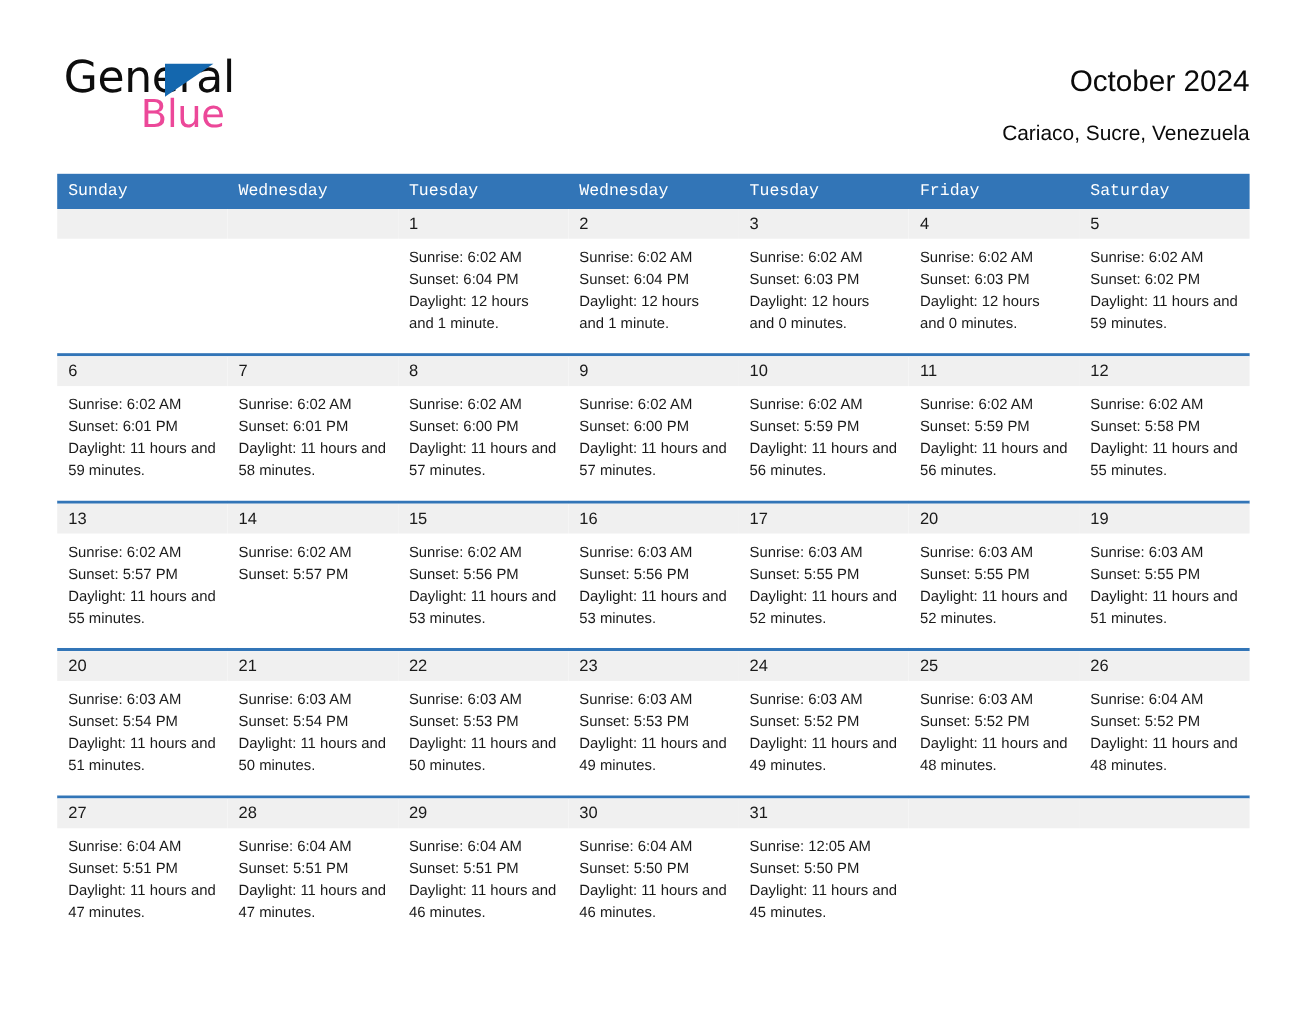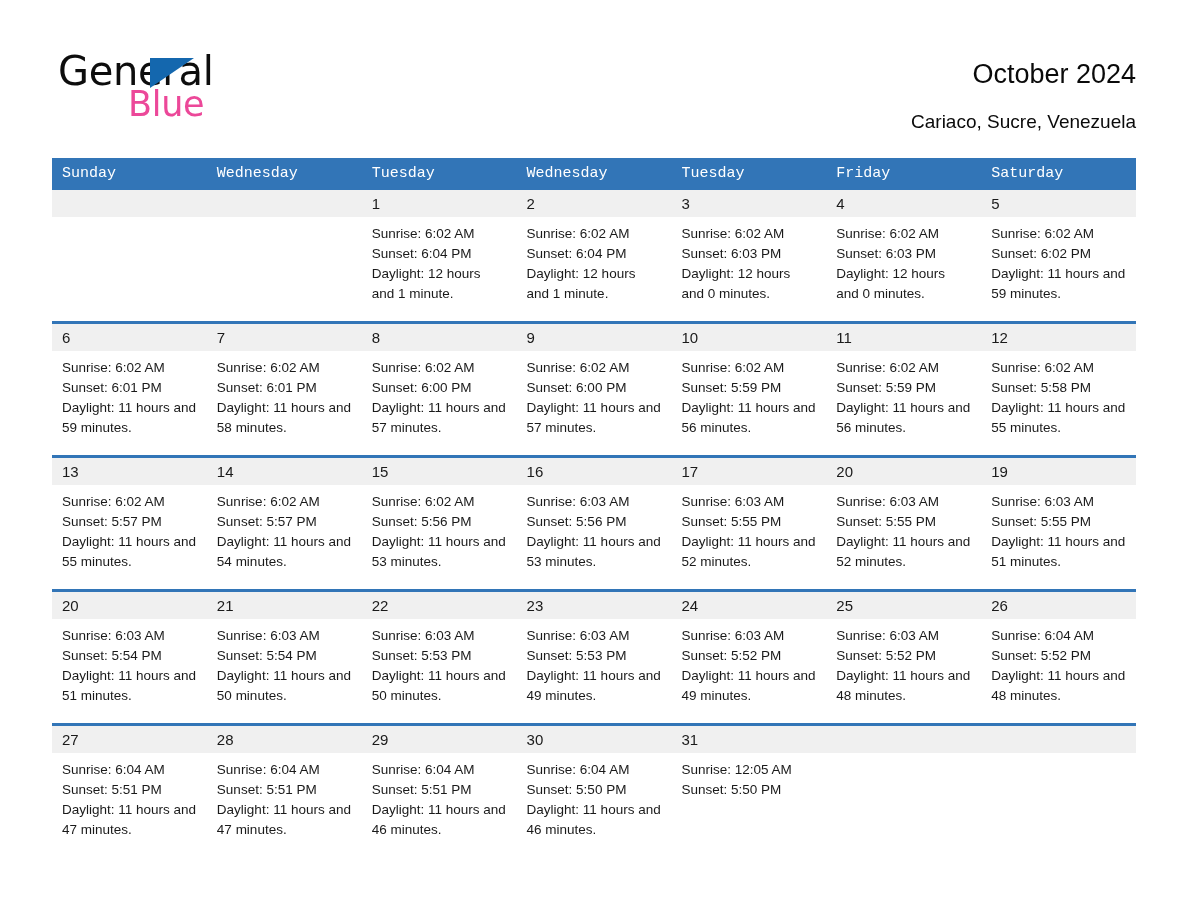--- a/index.html
+++ b/index.html
@@ -304,7 +304,6 @@
             <div class="detail">
               <div>Sunrise: 6:02 AM</div>
               <div>Sunset: 5:57 PM</div>
-              <div class="wrapline">Daylight: 11 hours and 54 minutes.</div>
             </div>
           </div>
           <div class="cell">

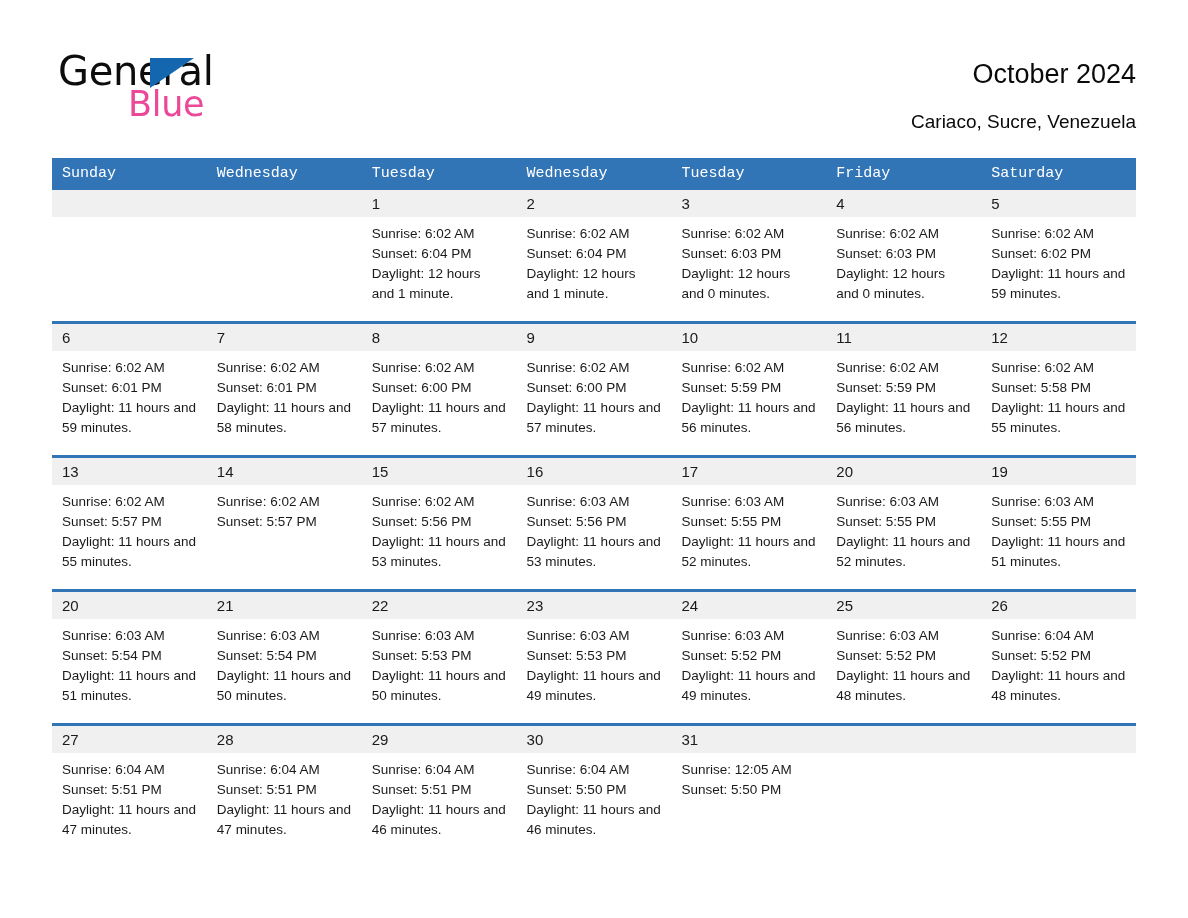--- a/index.html
+++ b/index.html
@@ -443,6 +443,7 @@
             <div class="detail">
               <div>Sunrise: 12:05 AM</div>
               <div>Sunset: 5:50 PM</div>
+              <div class="wrapline">Daylight: 11 hours and 45 minutes.</div>
             </div>
           </div>
           <div class="cell empty">

